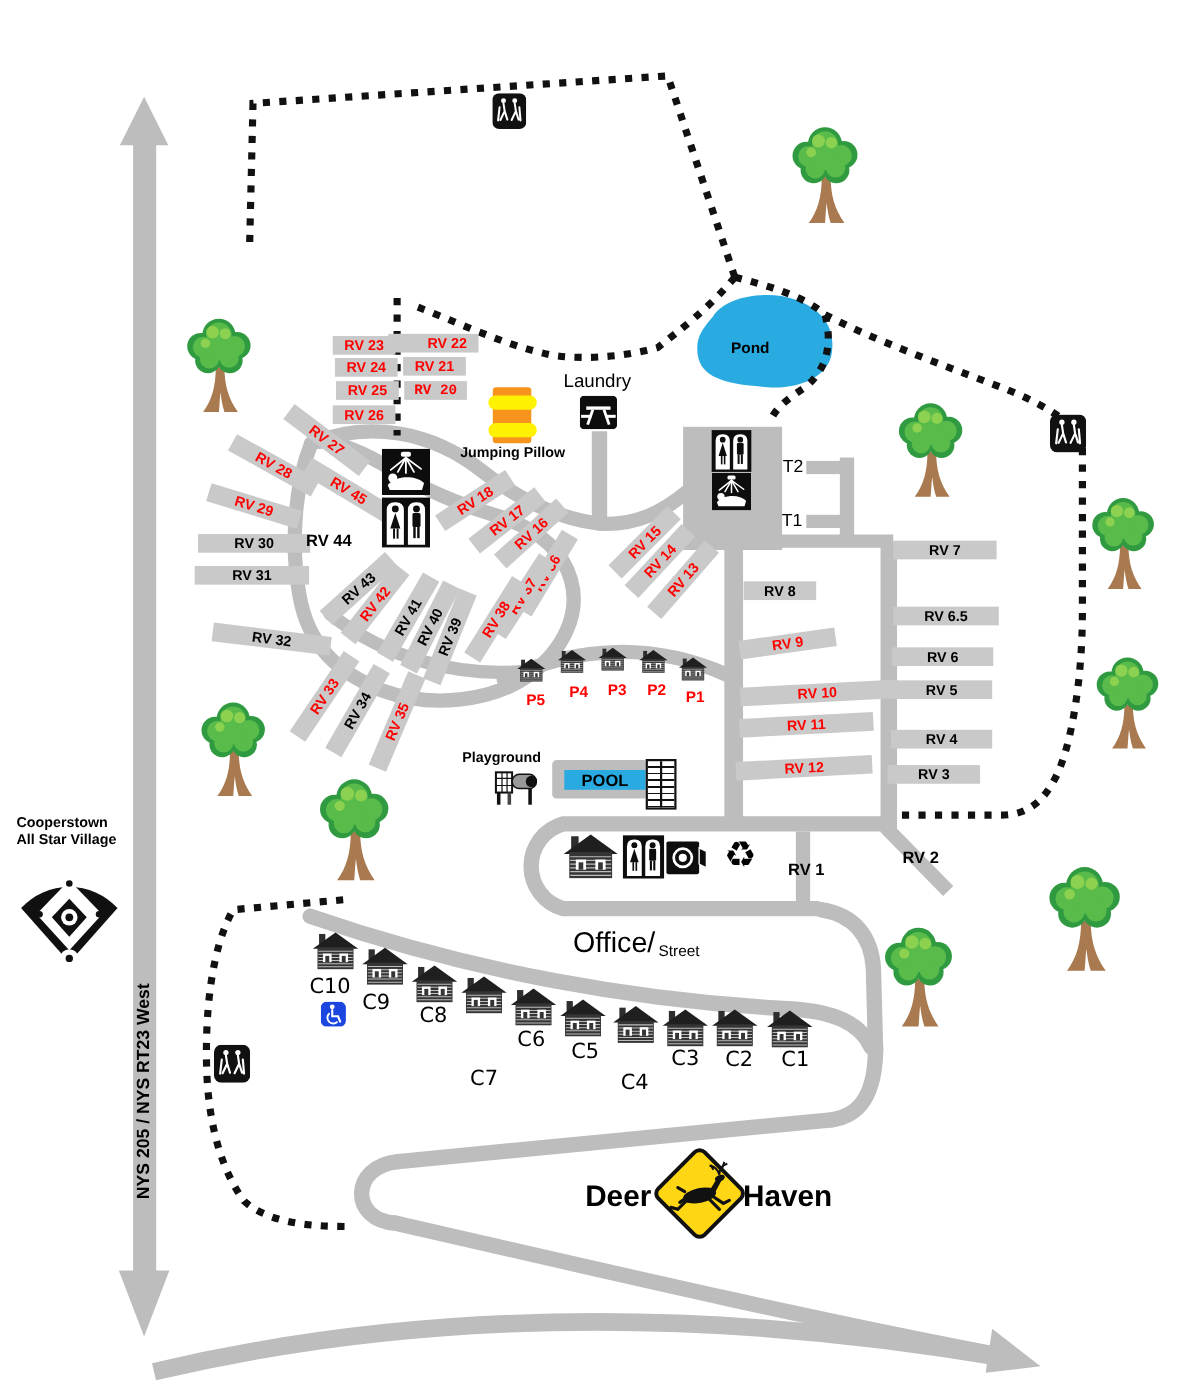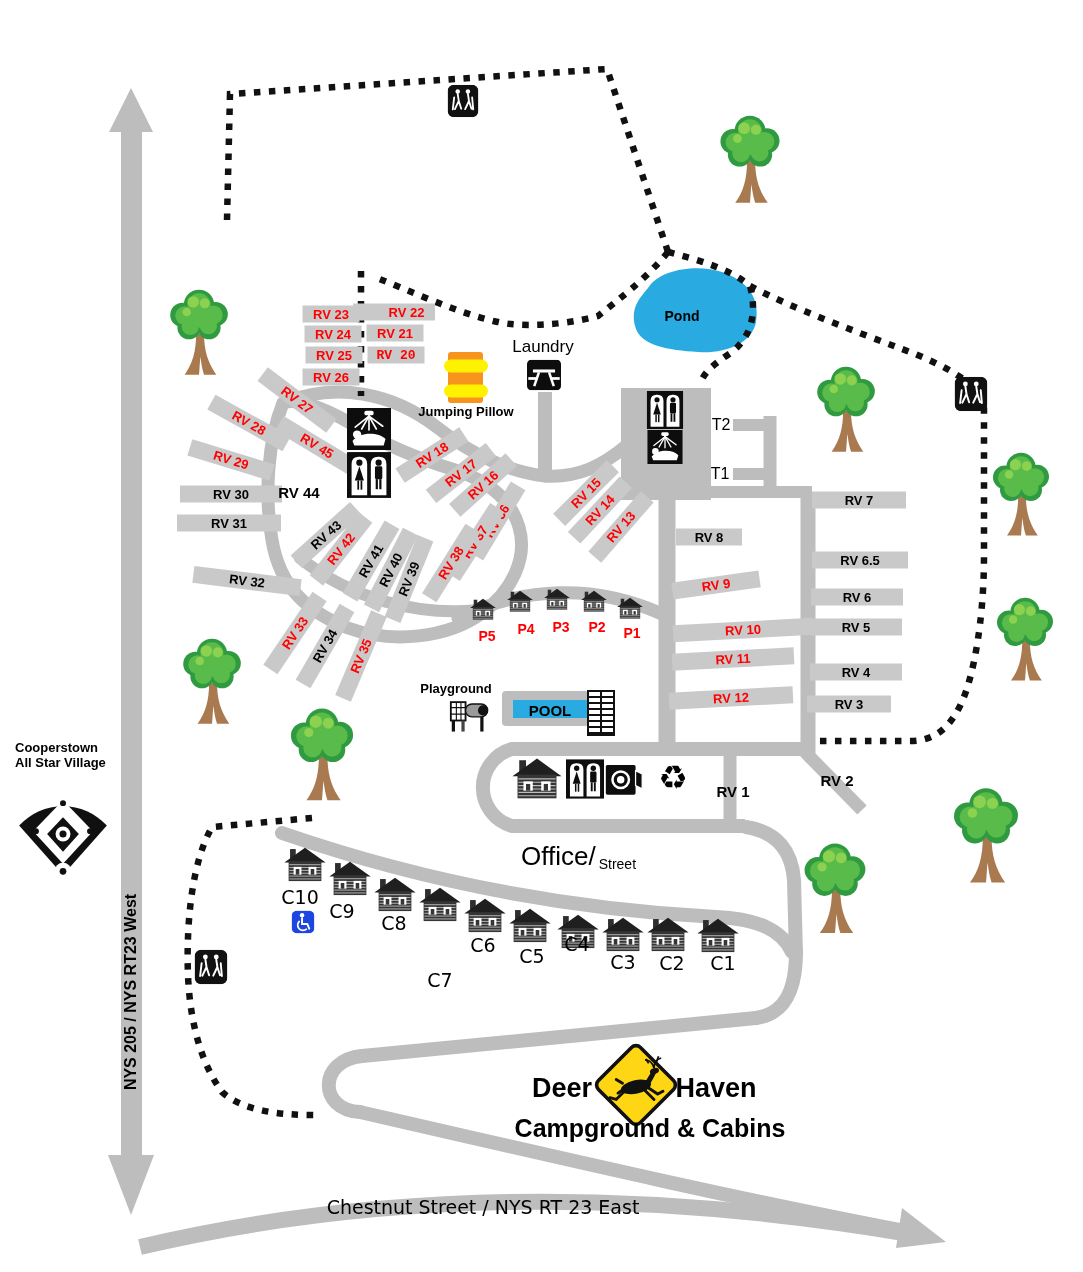--- a/index.html
+++ b/index.html
@@ -315,7 +315,7 @@
     <div class="site nobg cab" style="left: 440px; top: 980px; transform: translate(-50%, -50%);">C7</div>
     <div class="site nobg cab" style="left: 483px; top: 945px; transform: translate(-50%, -50%);">C6</div>
     <div class="site nobg cab" style="left: 532px; top: 956px; transform: translate(-50%, -50%);">C5</div>
-    <div class="site nobg cab" style="left: 577px; top: 944px; transform: translate(-50%, -50%);">C4</div>
+    <div class="site nobg cab" style="left: 577px; top: 984px; transform: translate(-50%, -50%);">C4</div>
     <div class="site nobg cab" style="left: 623px; top: 962px; transform: translate(-50%, -50%);">C3</div>
     <div class="site nobg cab" style="left: 672px; top: 963px; transform: translate(-50%, -50%);">C2</div>
     <div class="site nobg cab" style="left: 723px; top: 963px; transform: translate(-50%, -50%);">C1</div>

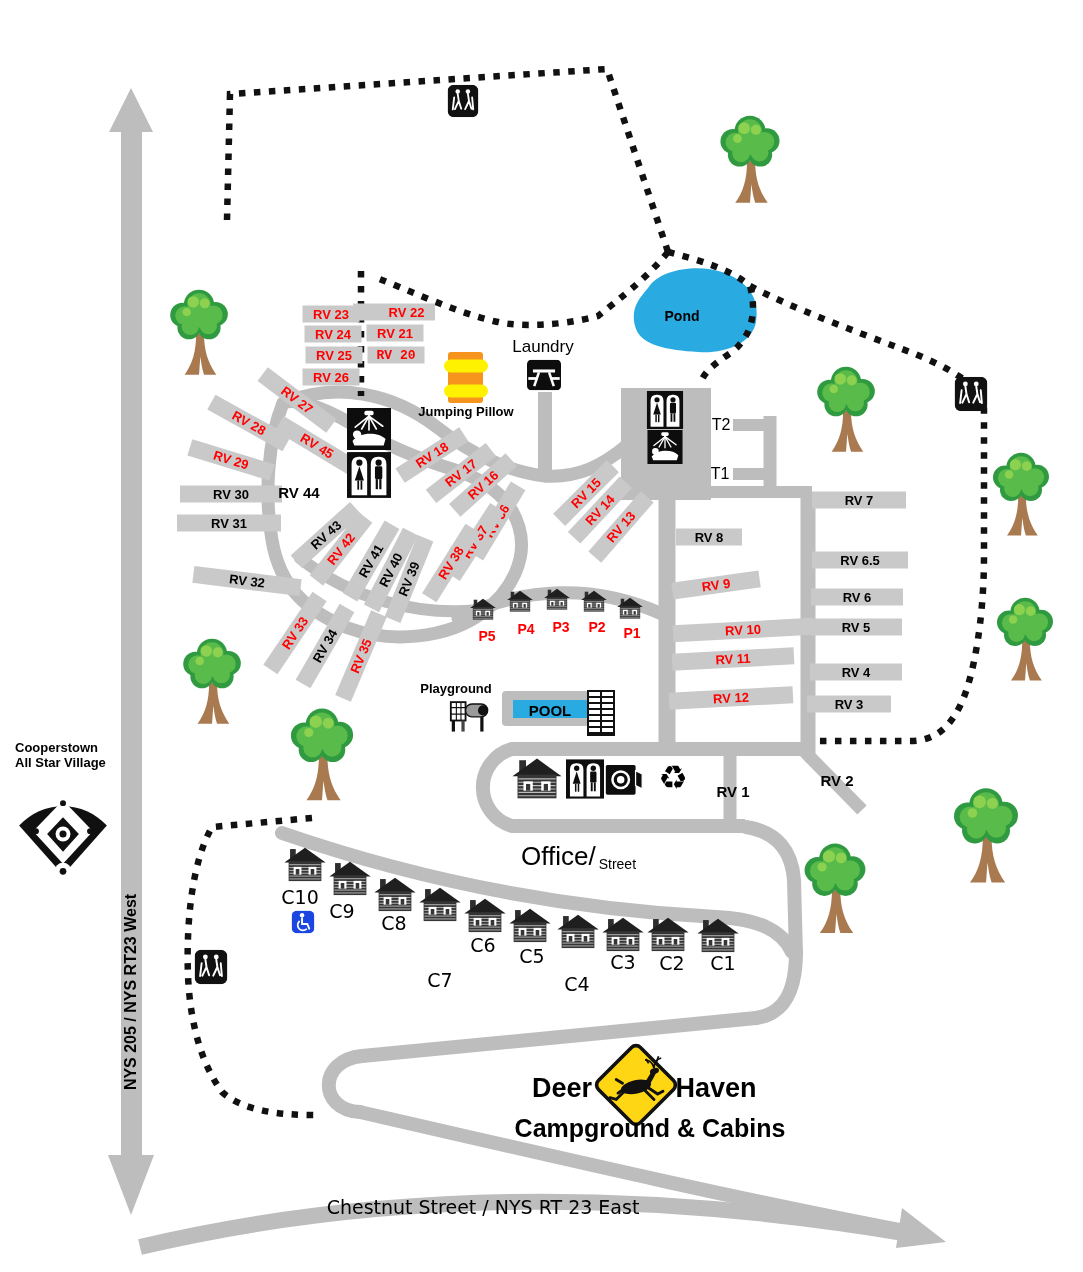--- a/index.html
+++ b/index.html
@@ -469,7 +469,6 @@
 
   <div class="lbl brand" style="left:562px;top:1088px">Deer</div>
   <div class="lbl brand" style="left:716px;top:1088px">Haven</div>
-  <div class="lbl brandsub" style="left:650px;top:1128px">Campground &amp; Cabins</div>
 
 </div>
 

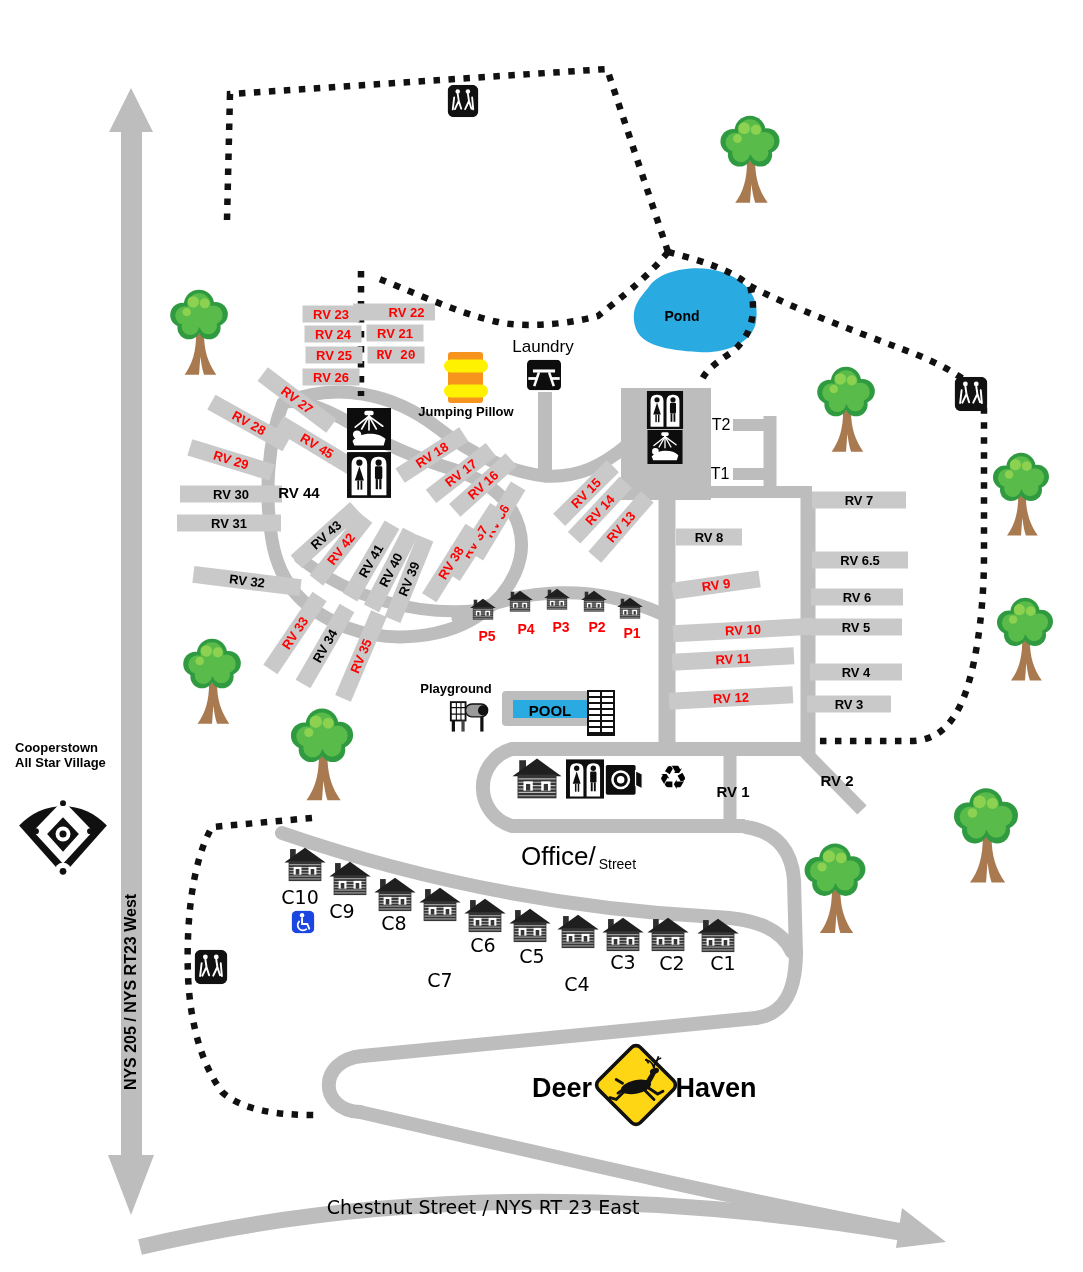--- a/index.html
+++ b/index.html
@@ -464,7 +464,6 @@
   </div>
 
   <div class="lbl route-w" style="left:131px;top:992px">NYS 205 / NYS RT23 West</div>
-  <div class="lbl route-e" style="left:483px;top:1207px">Chestnut Street / NYS RT 23 East</div>
 
 
   <div class="lbl brand" style="left:562px;top:1088px">Deer</div>

